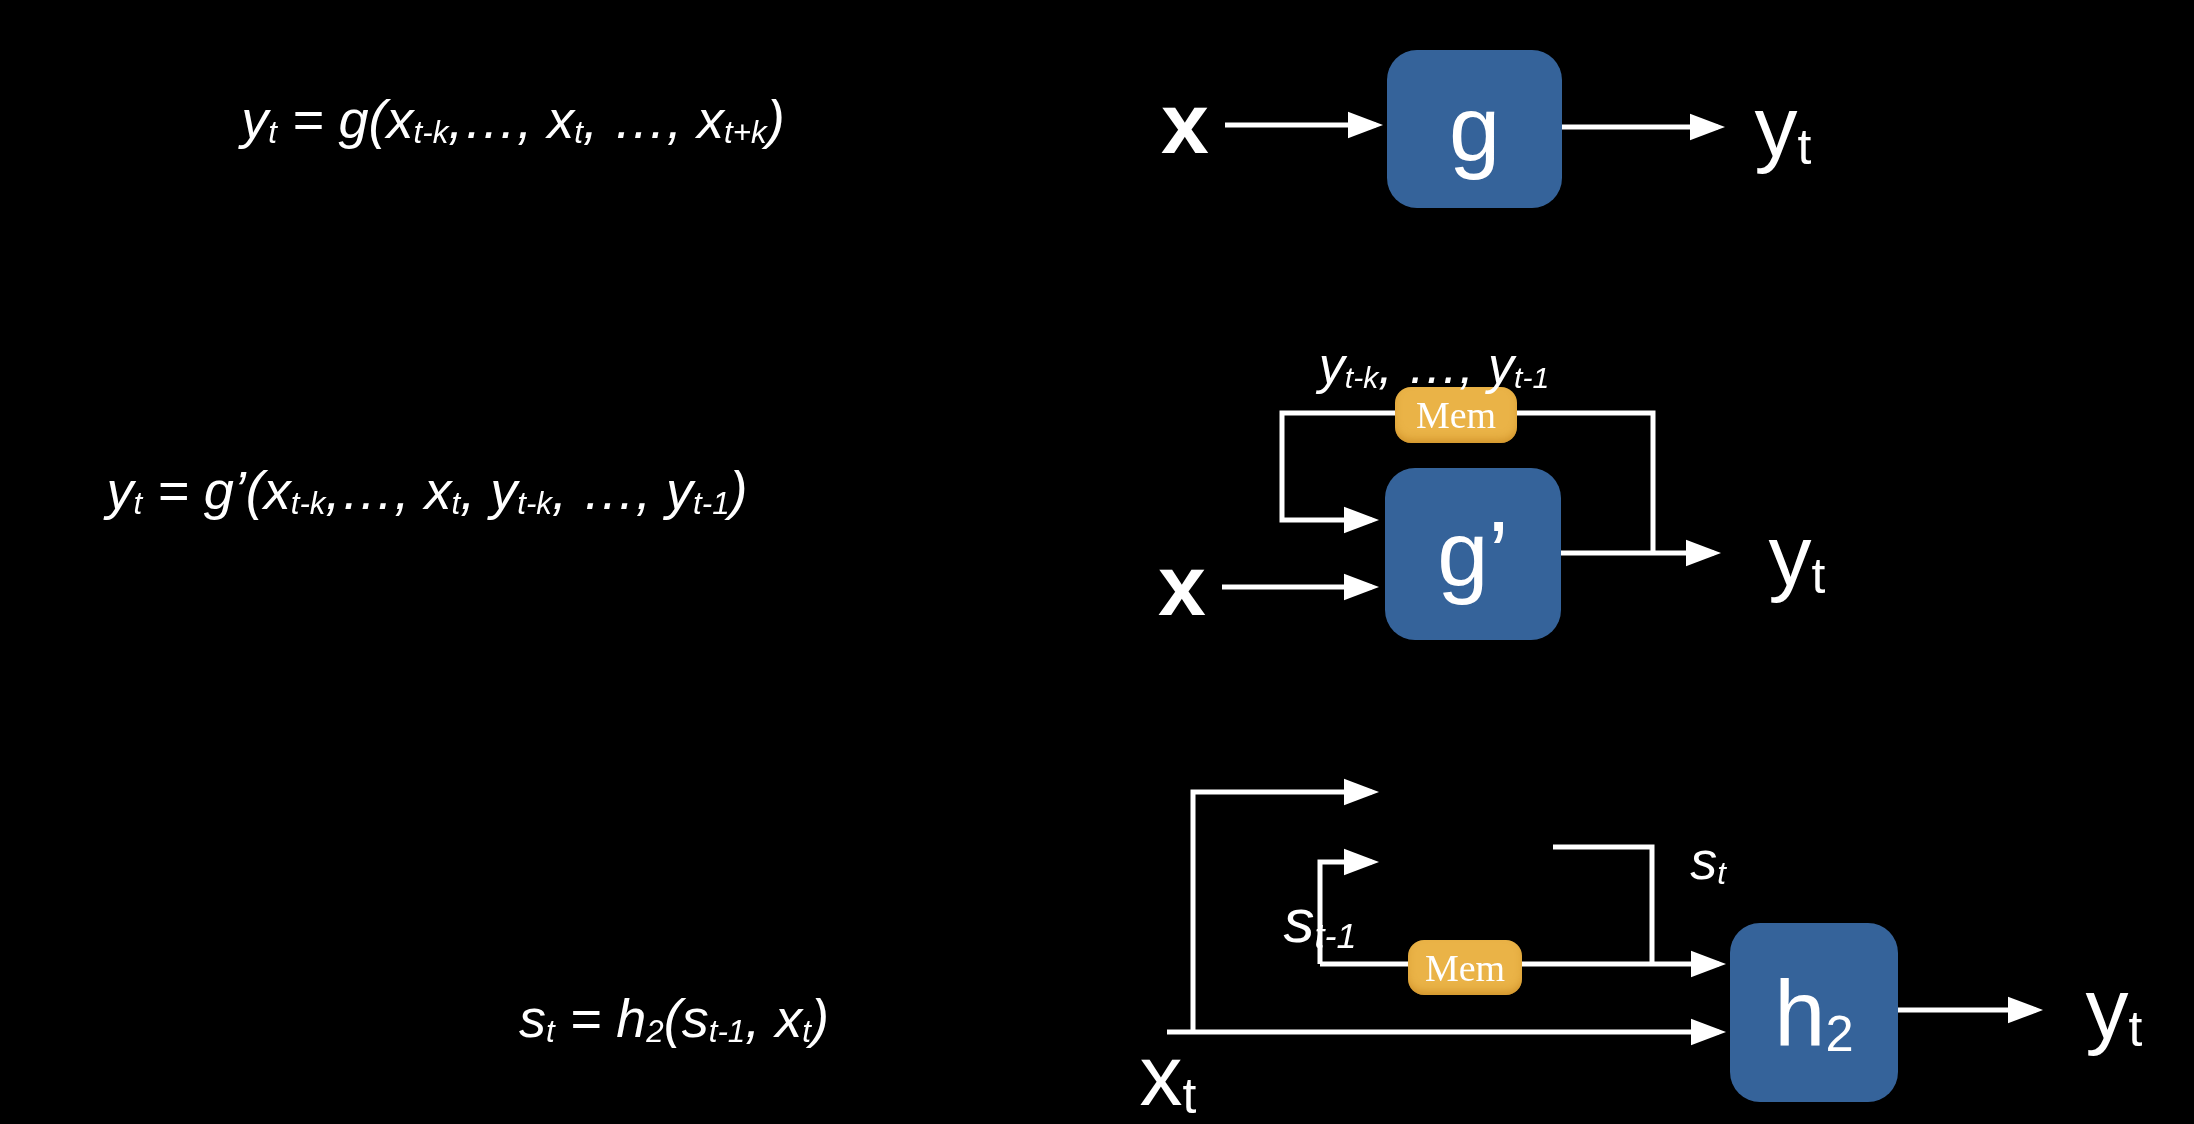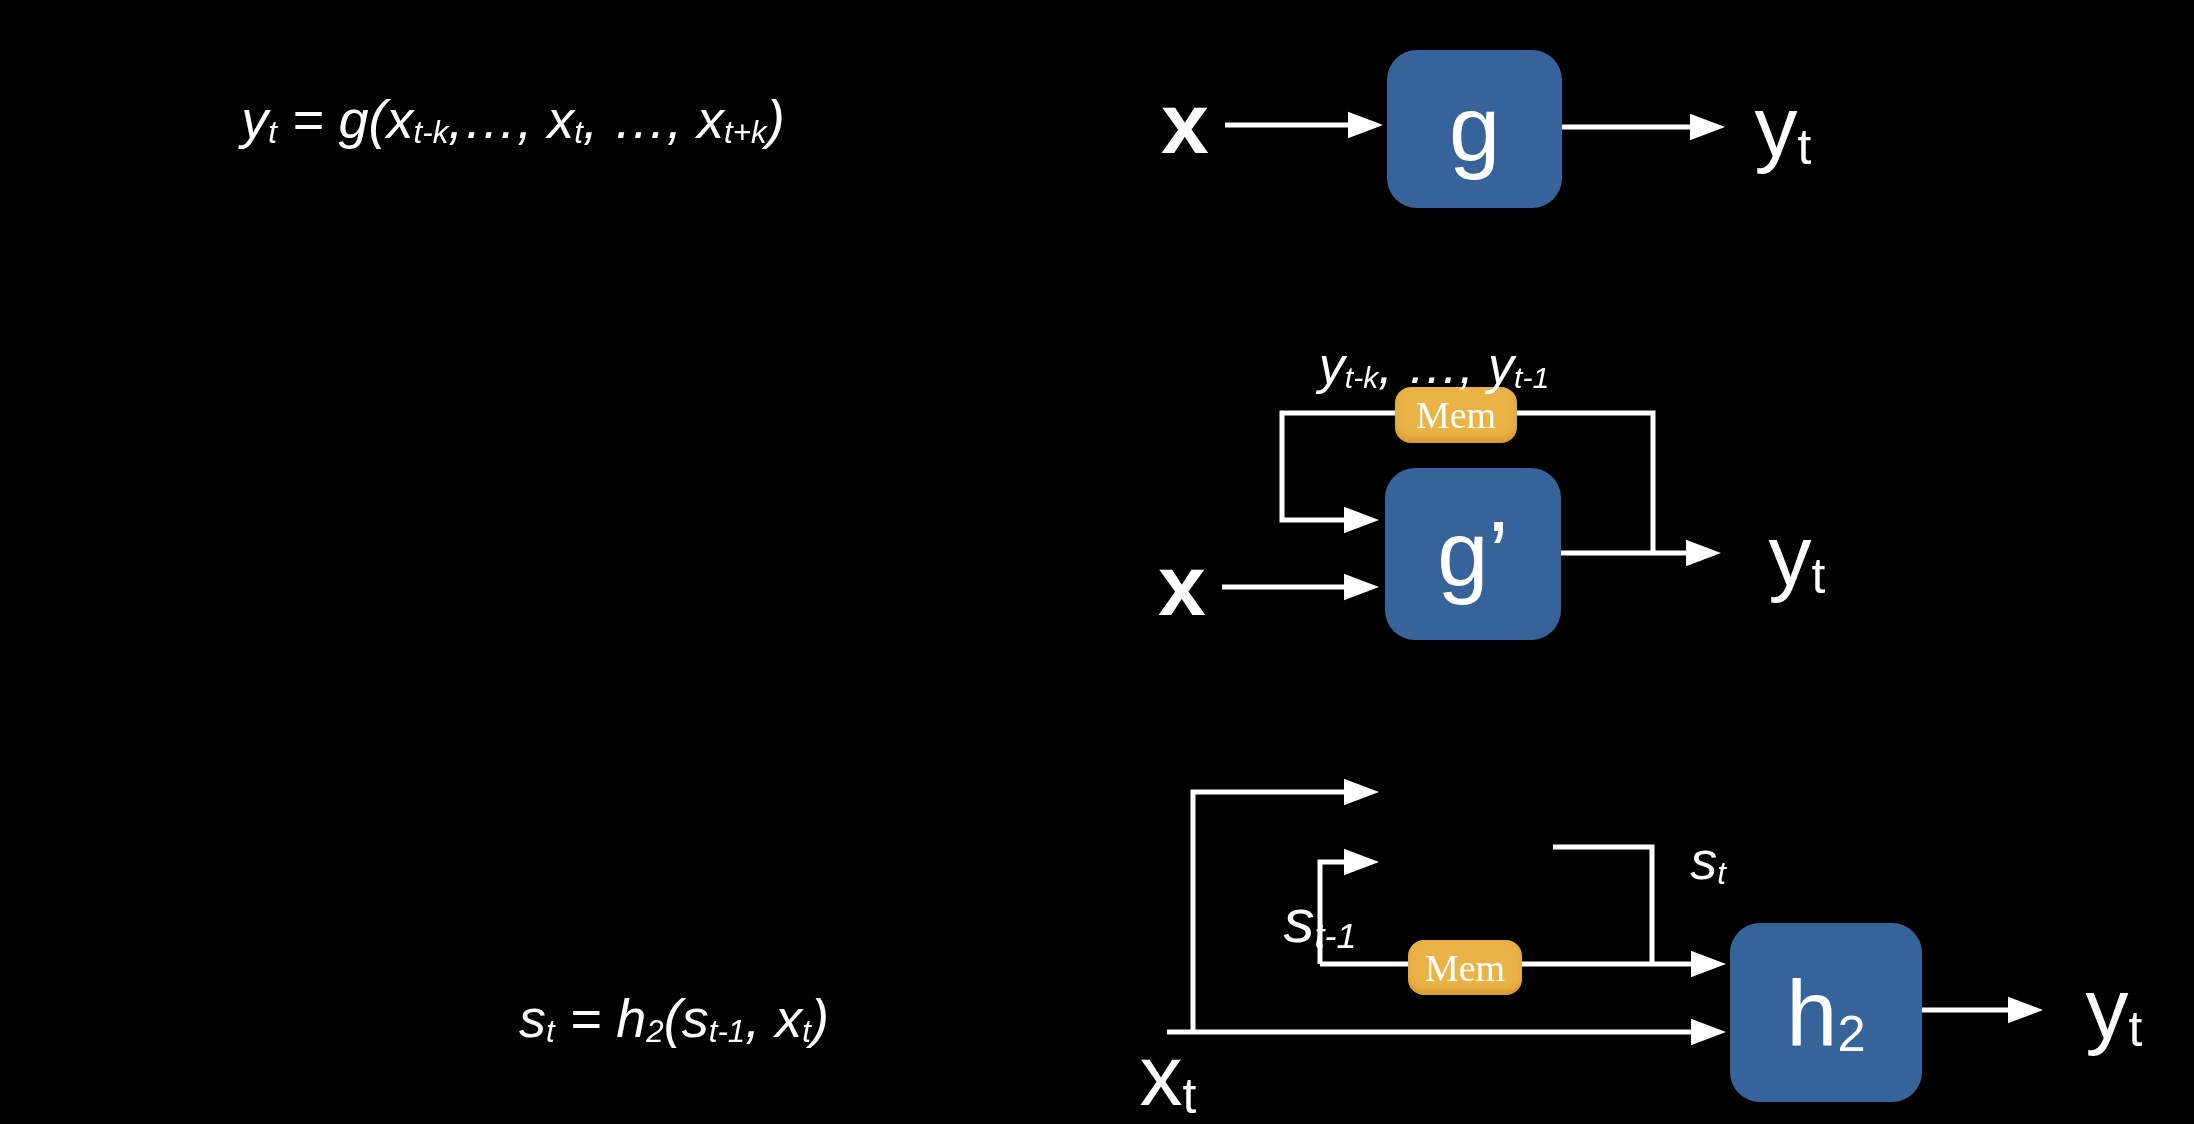--- a/index.html
+++ b/index.html
@@ -35,6 +35,7 @@
 
   <div class="center formula" style="left:513px;top:119px;"><span>y</span><span class="sub">t</span><span> = g(</span><span>x</span><span class="sub">t-k</span><span>,…, </span><span>x</span><span class="sub">t</span><span>, …, </span><span>x</span><span class="sub">t+k</span><span>)</span></div>
 
+  <div class="center formula" style="left:427px;top:490px;"><span>y</span><span class="sub">t</span><span> = g’(</span><span>x</span><span class="sub">t-k</span><span>,…, </span><span>x</span><span class="sub">t</span><span>, </span><span>y</span><span class="sub">t-k</span><span>, …, </span><span>y</span><span class="sub">t-1</span><span>)</span></div>
 
 
   <div class="center formula" style="left:674px;top:986px;margin-top:32px;"><span>s</span><span class="sub">t</span><span> = h</span><span class="sub">2</span><span>(</span><span>s</span><span class="sub">t-1</span><span>, </span><span>x</span><span class="sub">t</span><span>)</span></div>

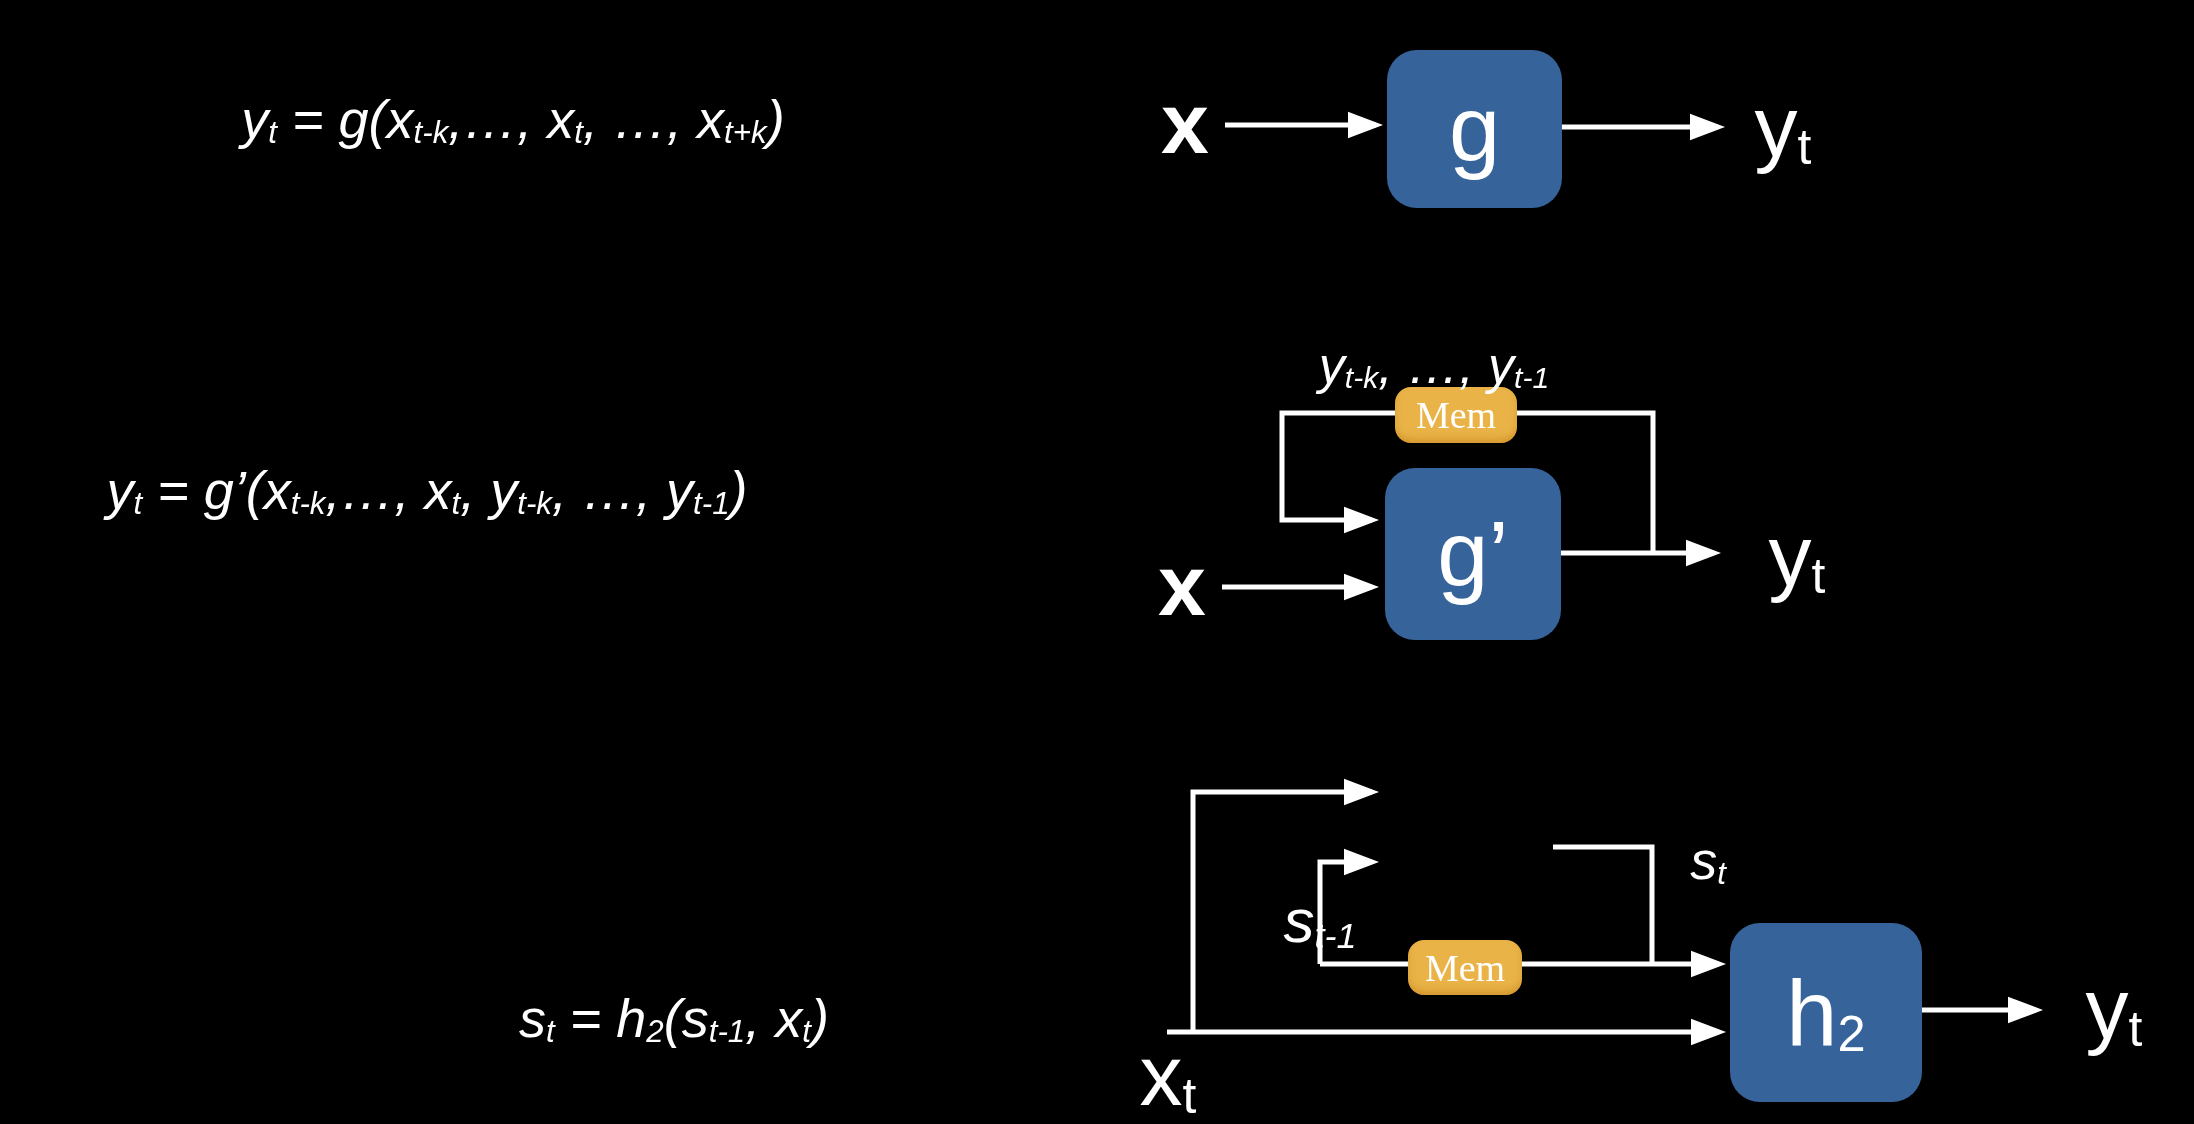--- a/index.html
+++ b/index.html
@@ -70,7 +70,7 @@
   </div>
 
 
-  <div class="box" style="left:1730px;top:923px;width:192px;height:179px;">
+  <div class="box" style="left:1730px;top:923px;width:168px;height:179px;">
     <span class="boxlabel"><span>h</span><span class="sub">2</span></span>
   </div>
 

